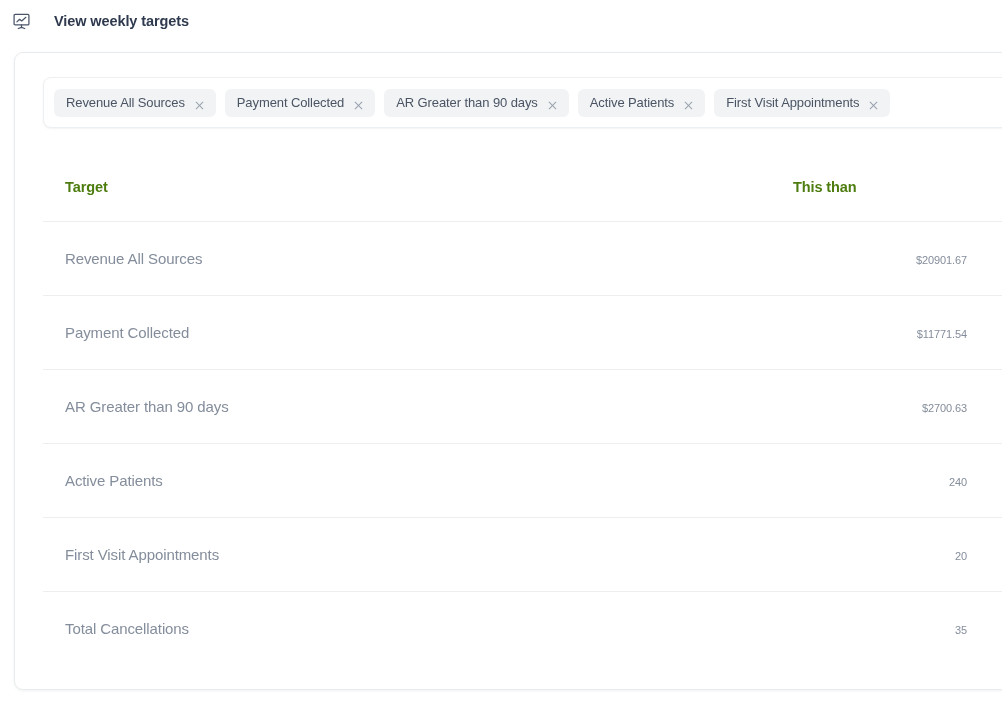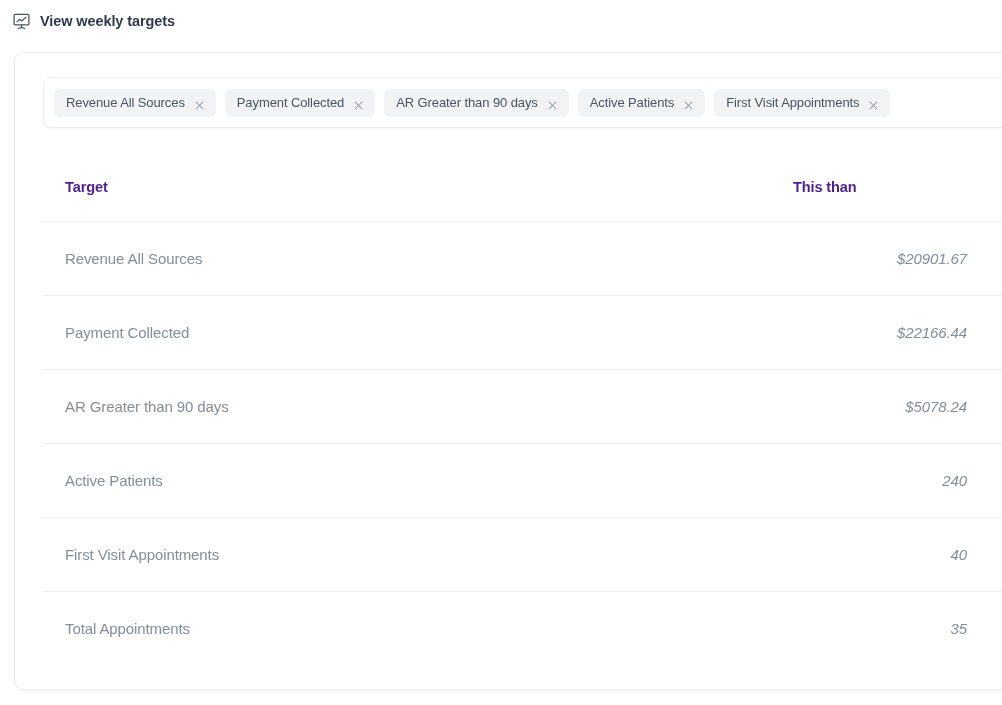--- a/index.html
+++ b/index.html
@@ -28,7 +28,7 @@
     top: 9px;
     display: flex;
     align-items: center;
-    gap: 9px;
+    gap: 23px;
     height: 24px;
   }
   .header-icon {

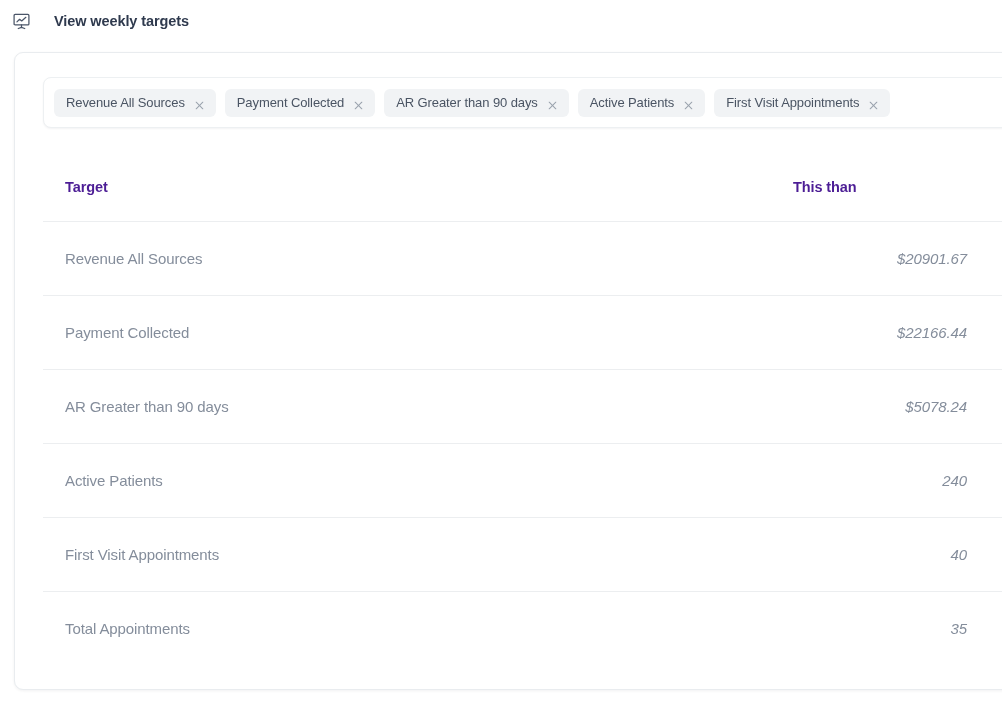--- a/index.html
+++ b/index.html
@@ -146,7 +146,7 @@
   .th-text {
     font-size: 14.5px;
     font-weight: bold;
-    color: #4c1d95;
+    color: #4d7c0f;
     letter-spacing: -0.1px;
   }
   .td-label {

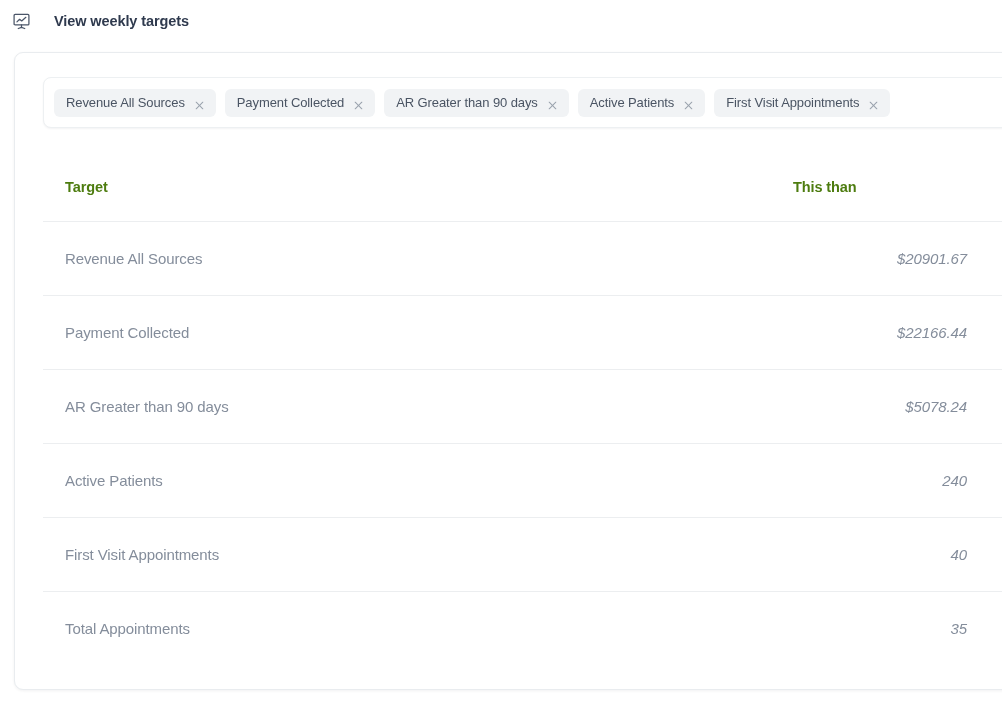--- a/index.html
+++ b/index.html
@@ -156,11 +156,10 @@
     white-space: nowrap;
   }
   .td-value {
-    font-size: 15px;
+    font-size: 11px;
     color: #848d9b;
     letter-spacing: -0.1px;
     white-space: nowrap;
-    font-style: italic;
   }
 </style>
 </head>

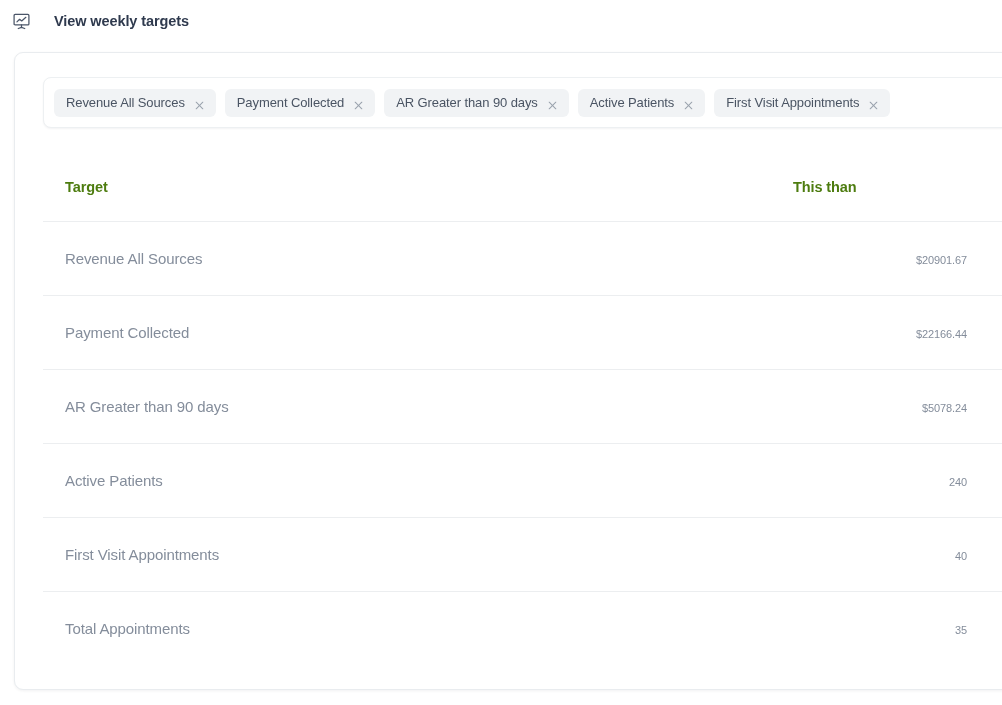--- a/index.html
+++ b/index.html
@@ -262,7 +262,7 @@
           <span class="td-label">Payment Collected</span>
         </div>
         <div class="col-value">
-          <span class="td-value">$22166.44</span>
+          <span class="td-value">$11771.54</span>
         </div>
       </div>
 

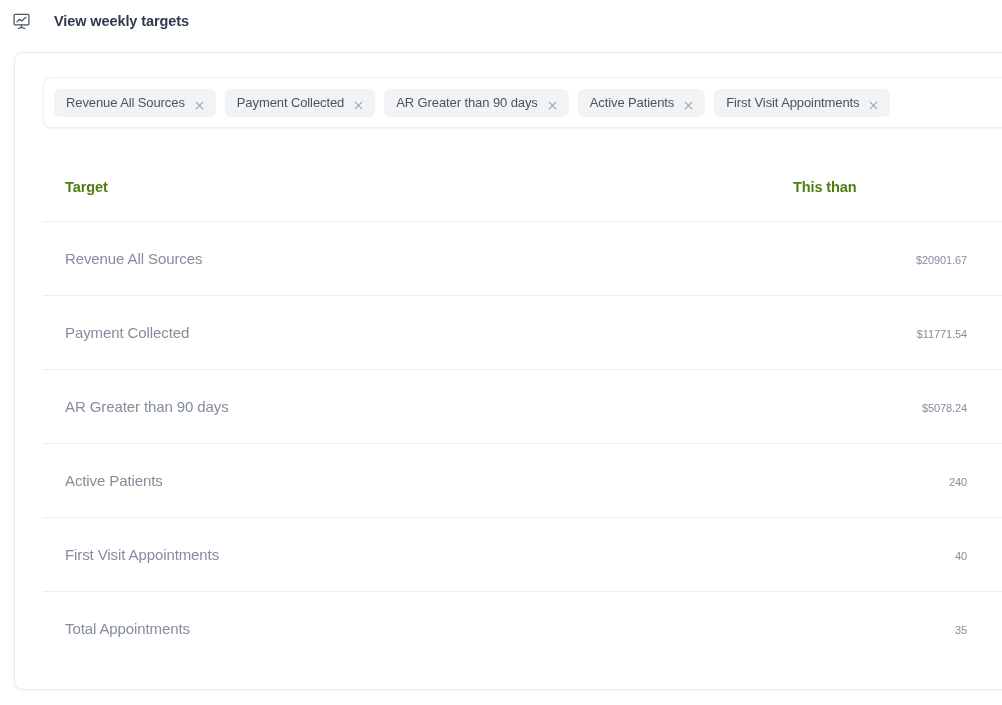--- a/index.html
+++ b/index.html
@@ -271,7 +271,7 @@
           <span class="td-label">AR Greater than 90 days</span>
         </div>
         <div class="col-value">
-          <span class="td-value">$5078.24</span>
+          <span class="td-value">$2700.63</span>
         </div>
       </div>
 

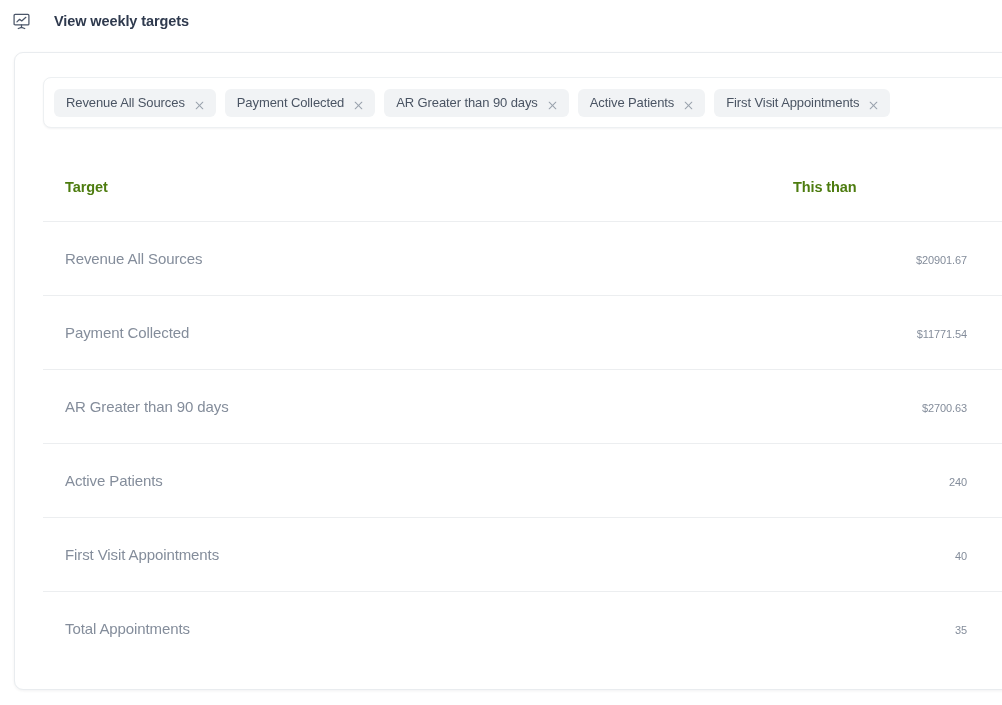--- a/index.html
+++ b/index.html
@@ -289,7 +289,7 @@
           <span class="td-label">First Visit Appointments</span>
         </div>
         <div class="col-value">
-          <span class="td-value">40</span>
+          <span class="td-value">20</span>
         </div>
       </div>
 

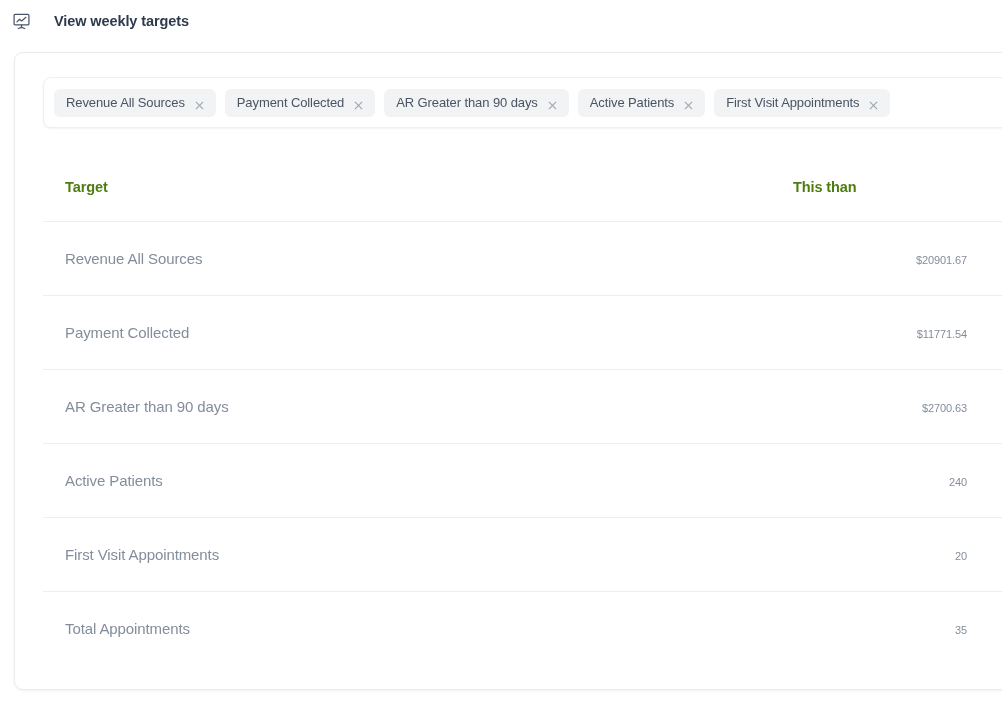--- a/index.html
+++ b/index.html
@@ -295,7 +295,7 @@
 
       <div class="t-row divided">
         <div class="col-target">
-          <span class="td-label">Total Appointments</span>
+          <span class="td-label">Total Cancellations</span>
         </div>
         <div class="col-value">
           <span class="td-value">35</span>

